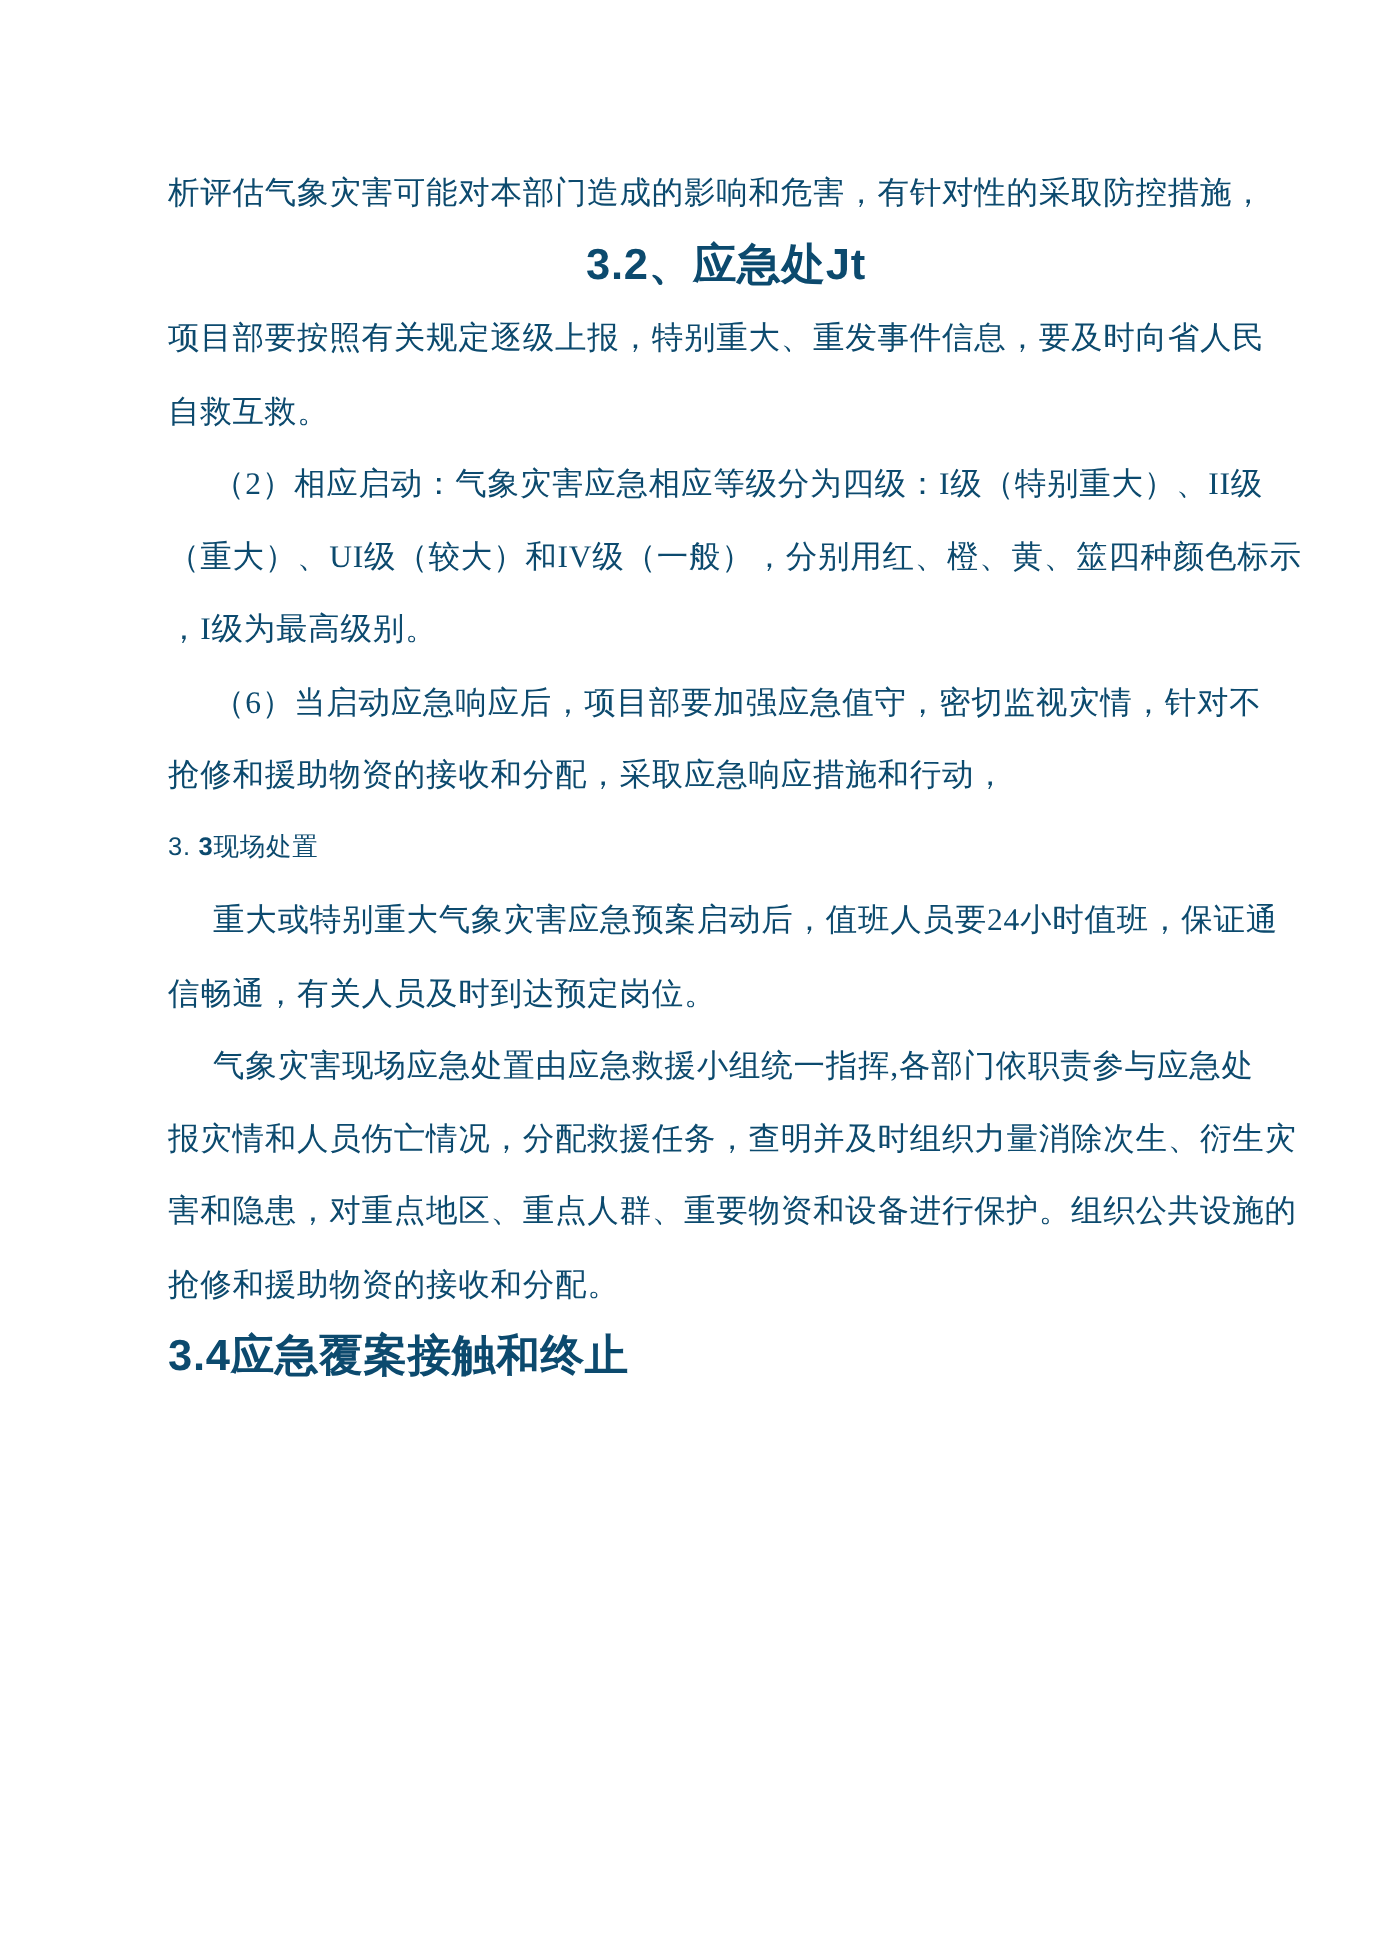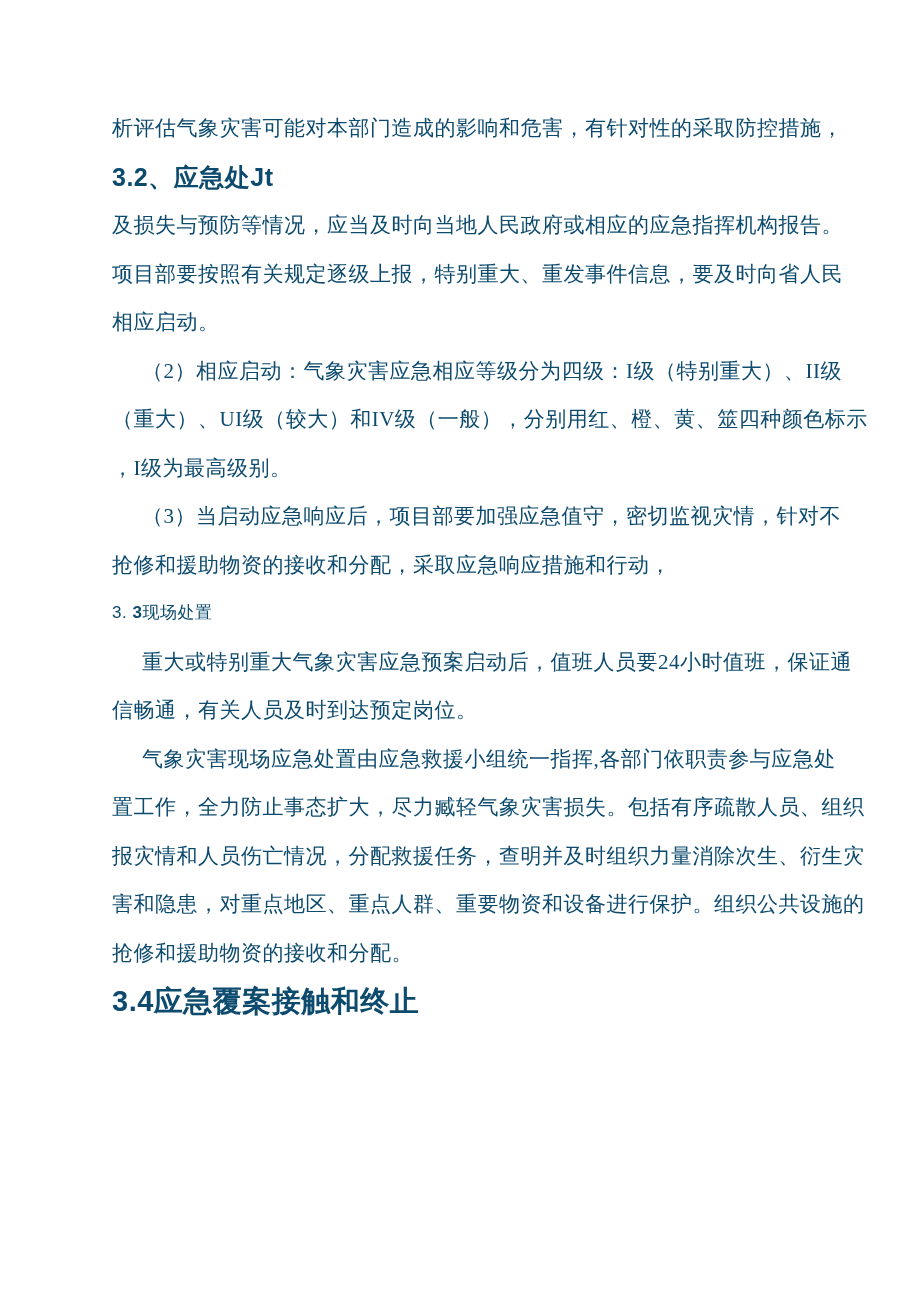--- a/index.html
+++ b/index.html
@@ -31,7 +31,7 @@
     letter-spacing: 0.5px;
   }
   .line.indent { padding-left: 30px; }
-  .line.h32 { font-size: 25px; }
+  .line.h32 { font-size: 29px; text-align: center; }
   .line.h33 { font-size: 17px; }
   .line.h34 { font-size: 29px; }
   .seg.b { font-weight: bold; }

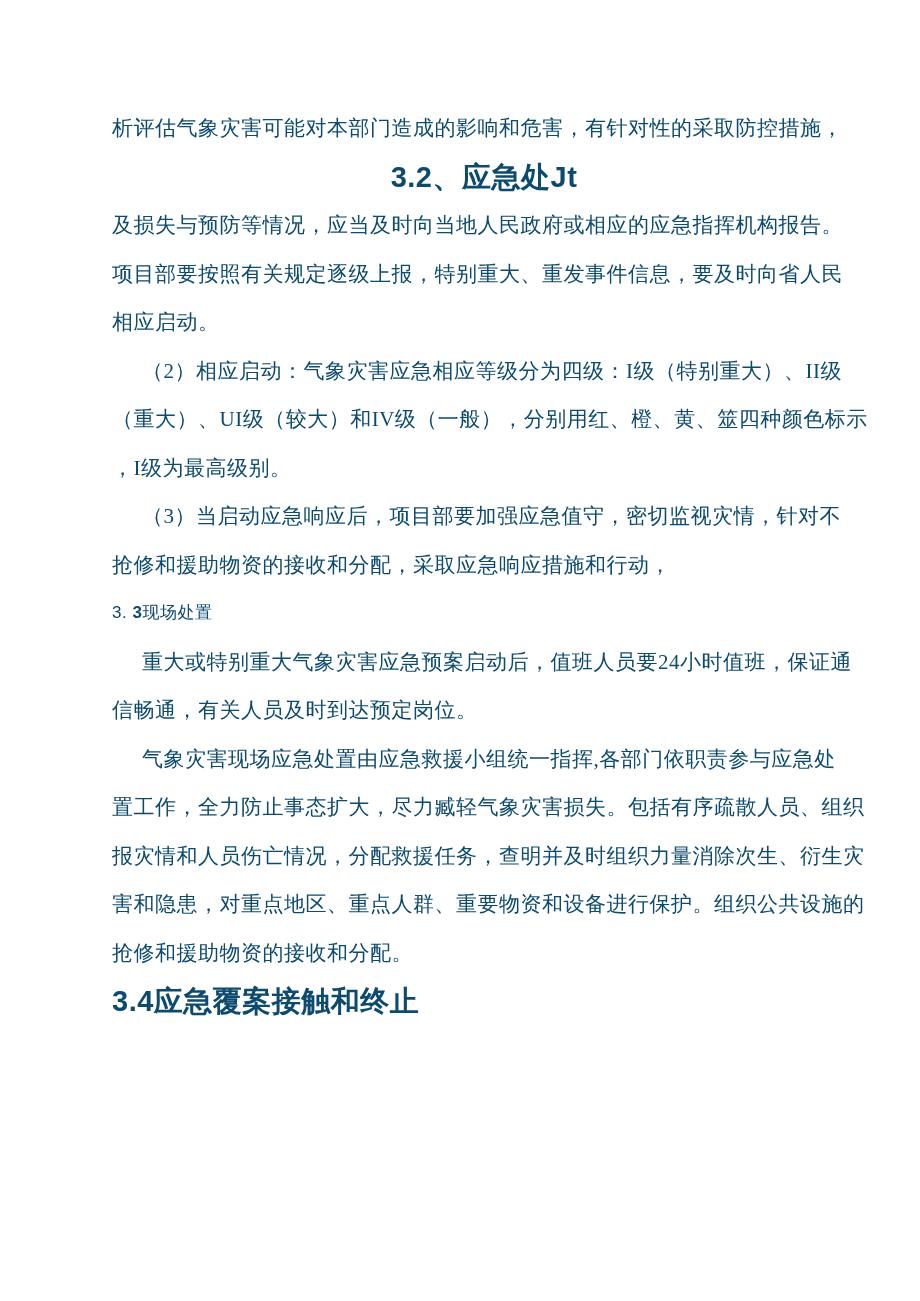--- a/index.html
+++ b/index.html
@@ -44,7 +44,6 @@
   <div class="content">
       <div class="line"><span class="seg">析评估气象灾害可能对本部门造成的影响和危害，有针对性的采取防控措施，</span></div>
       <div class="line h32"><span class="seg b sans">3.2</span><span class="seg b">、应急处</span><span class="seg b sans">Jt</span></div>
-      <div class="line"><span class="seg">及损失与预防等情况，应当及时向当地人民政府或相应的应急指挥机构报告。</span></div>
       <div class="line"><span class="seg">项目部要按照有关规定逐级上报，特别重大、重发事件信息，要及时向省人民</span></div>
       <div class="line"><span class="seg">相应启动。</span></div>
       <div class="line indent"><span class="seg">（2）相应启动：气象灾害应急相应等级分为四级：I级（特别重大）、II级</span></div>

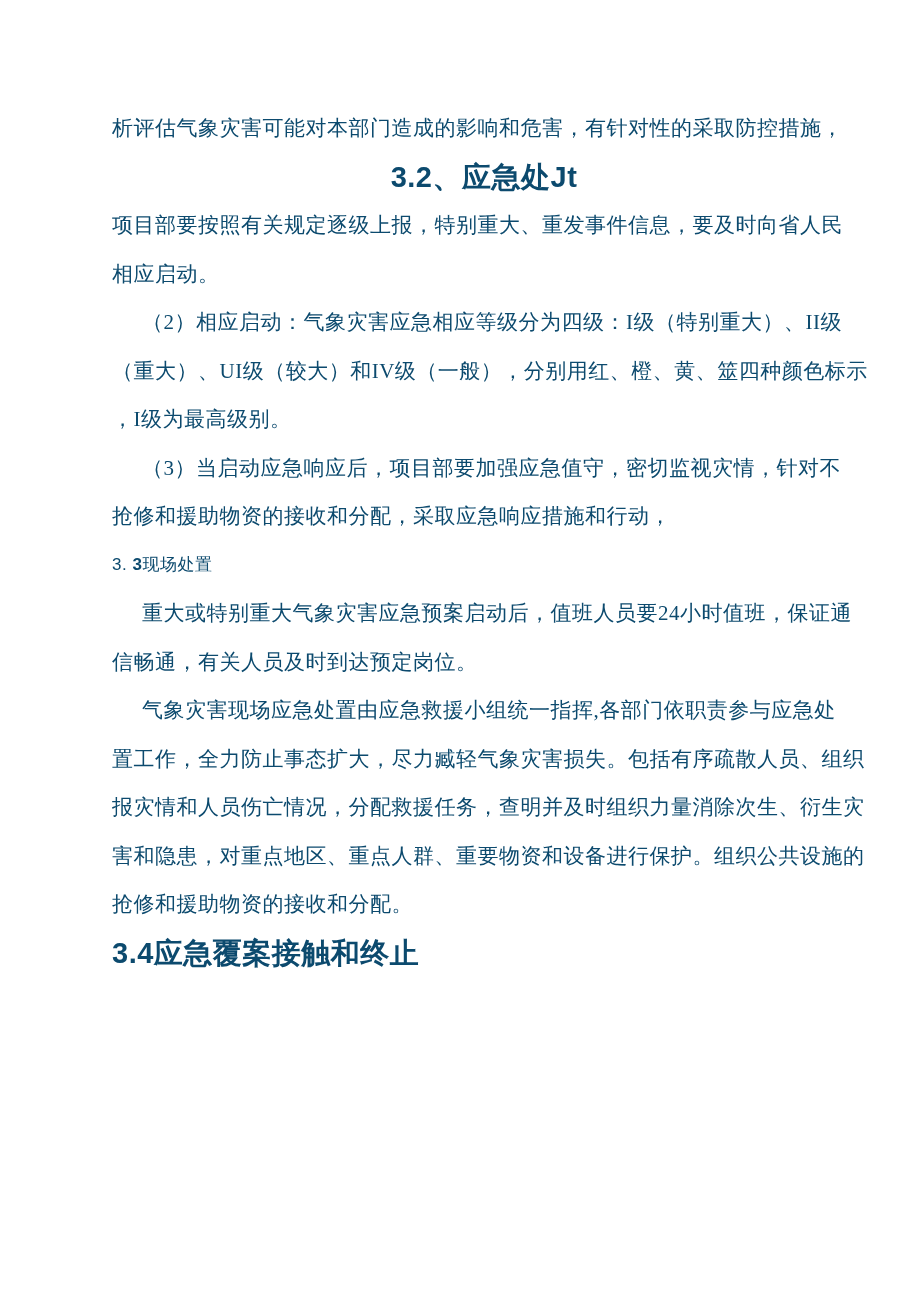--- a/index.html
+++ b/index.html
@@ -45,7 +45,7 @@
       <div class="line"><span class="seg">析评估气象灾害可能对本部门造成的影响和危害，有针对性的采取防控措施，</span></div>
       <div class="line h32"><span class="seg b sans">3.2</span><span class="seg b">、应急处</span><span class="seg b sans">Jt</span></div>
       <div class="line"><span class="seg">项目部要按照有关规定逐级上报，特别重大、重发事件信息，要及时向省人民</span></div>
-      <div class="line"><span class="seg">相应启动。</span></div>
+      <div class="line"><span class="seg">自救互救。</span></div>
       <div class="line indent"><span class="seg">（2）相应启动：气象灾害应急相应等级分为四级：I级（特别重大）、II级</span></div>
       <div class="line"><span class="seg">（重大）、UI级（较大）和IV级（一般），分别用红、橙、黄、筮四种颜色标示</span></div>
       <div class="line"><span class="seg">，I级为最高级别。</span></div>

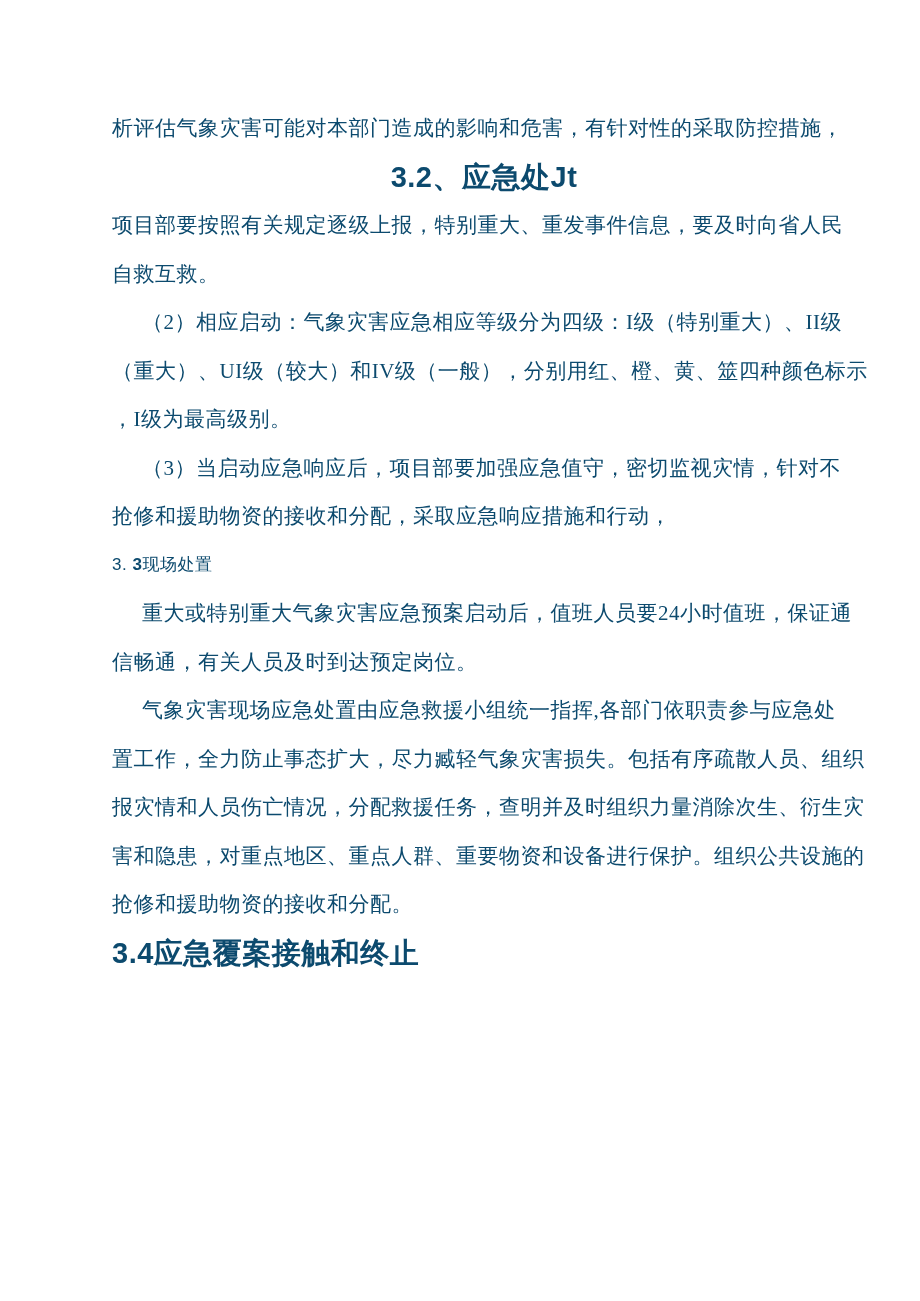--- a/index.html
+++ b/index.html
@@ -49,7 +49,7 @@
       <div class="line indent"><span class="seg">（2）相应启动：气象灾害应急相应等级分为四级：I级（特别重大）、II级</span></div>
       <div class="line"><span class="seg">（重大）、UI级（较大）和IV级（一般），分别用红、橙、黄、筮四种颜色标示</span></div>
       <div class="line"><span class="seg">，I级为最高级别。</span></div>
-      <div class="line indent"><span class="seg">（3）当启动应急响应后，项目部要加强应急值守，密切监视灾情，针对不</span></div>
+      <div class="line indent"><span class="seg">（6）当启动应急响应后，项目部要加强应急值守，密切监视灾情，针对不</span></div>
       <div class="line"><span class="seg">抢修和援助物资的接收和分配，采取应急响应措施和行动，</span></div>
       <div class="line h33"><span class="seg sans">3. </span><span class="seg b sans">3</span><span class="seg">现场处置</span></div>
       <div class="line indent"><span class="seg">重大或特别重大气象灾害应急预案启动后，值班人员要24小时值班，保证通</span></div>

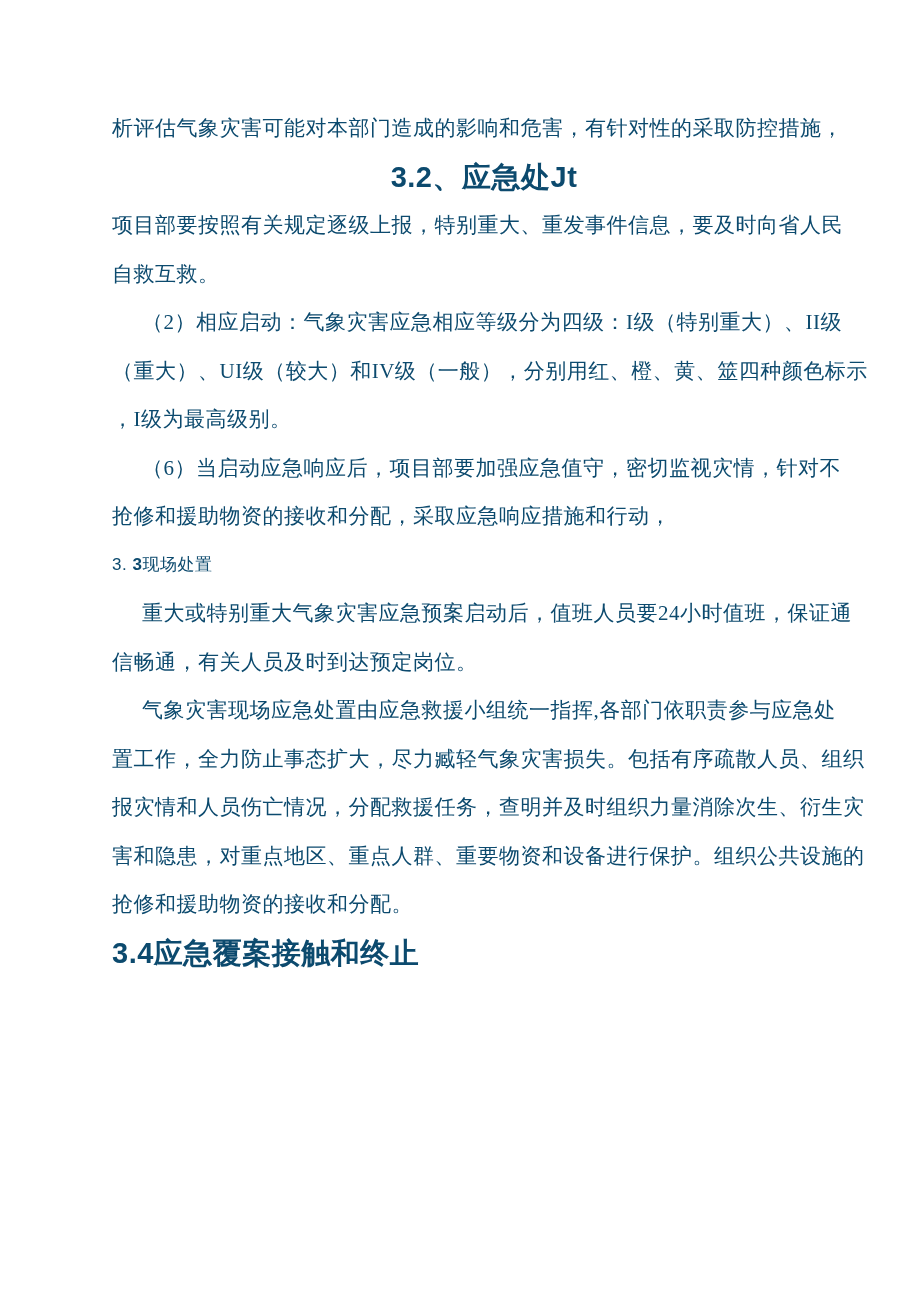--- a/index.html
+++ b/index.html
@@ -55,7 +55,6 @@
       <div class="line indent"><span class="seg">重大或特别重大气象灾害应急预案启动后，值班人员要24小时值班，保证通</span></div>
       <div class="line"><span class="seg">信畅通，有关人员及时到达预定岗位。</span></div>
       <div class="line indent"><span class="seg">气象灾害现场应急处置由应急救援小组统一指挥,各部门依职责参与应急处</span></div>
-      <div class="line"><span class="seg">置工作，全力防止事态扩大，尽力臧轻气象灾害损失。包括有序疏散人员、组织</span></div>
       <div class="line"><span class="seg">报灾情和人员伤亡情况，分配救援任务，查明并及时组织力量消除次生、衍生灾</span></div>
       <div class="line"><span class="seg">害和隐患，对重点地区、重点人群、重要物资和设备进行保护。组织公共设施的</span></div>
       <div class="line"><span class="seg">抢修和援助物资的接收和分配。</span></div>

